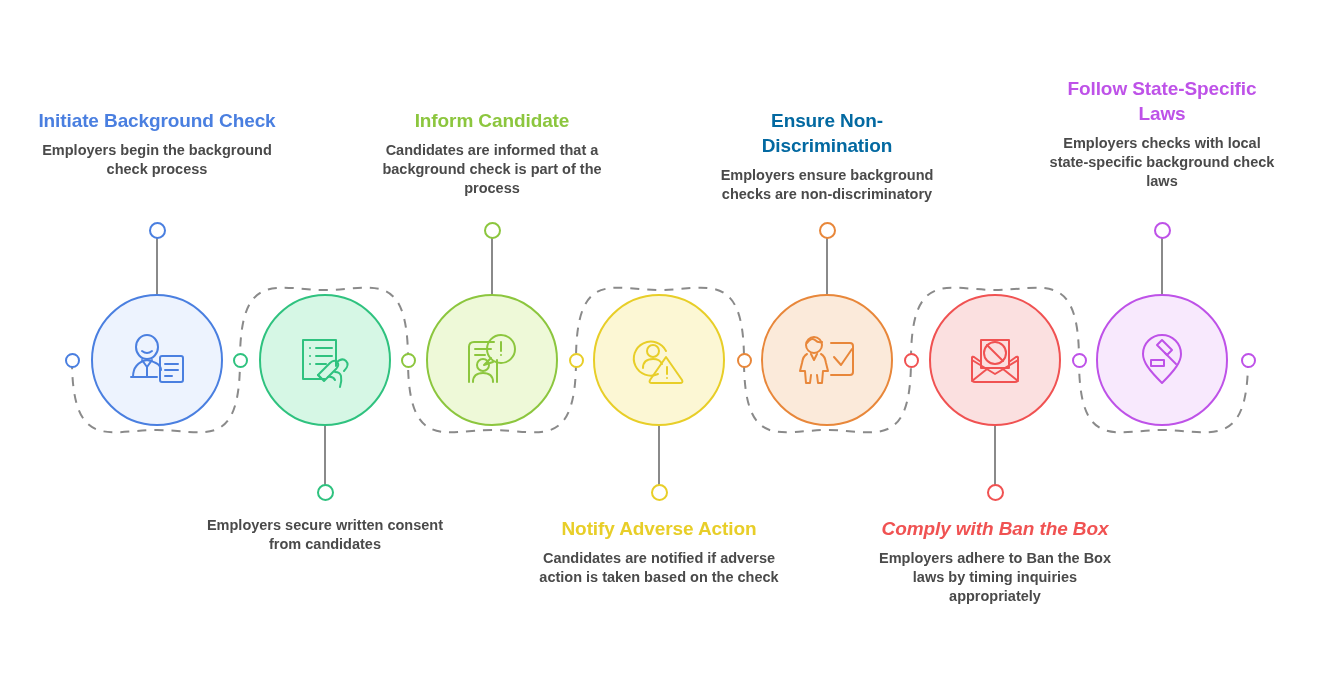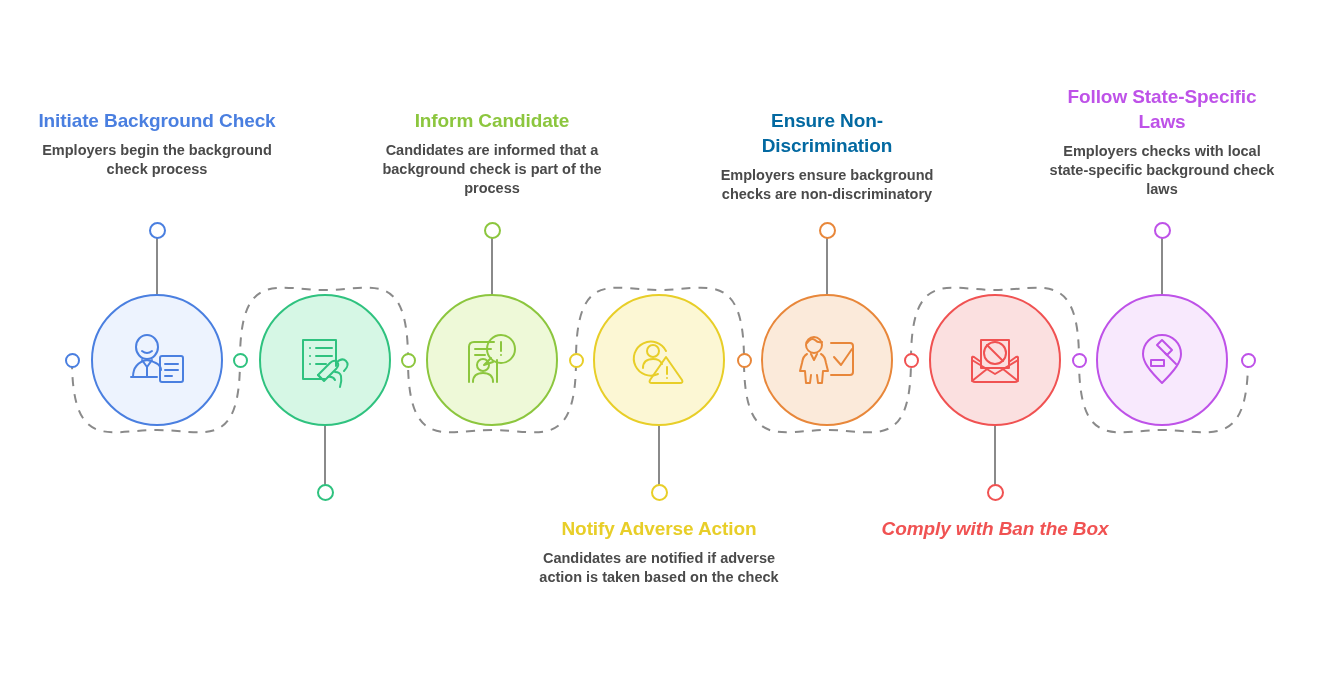--- a/index.html
+++ b/index.html
@@ -267,7 +267,7 @@
       <div class="textblock down" style="left: 995px; top: 516px;">
         <div class="title" style="color: rgb(240, 82, 82); font-style: italic;">Comply with Ban the Box</div>
       </div>
-      <div class="textblock up" style="left: 1162px; top: 84px;">
+      <div class="textblock up" style="left: 1162px; top: 76px;">
         <div class="title" style="color: rgb(190, 82, 232);">Follow State-Specific Laws</div>
         <div class="desc">Employers checks with local state-specific background check laws</div>
       </div>

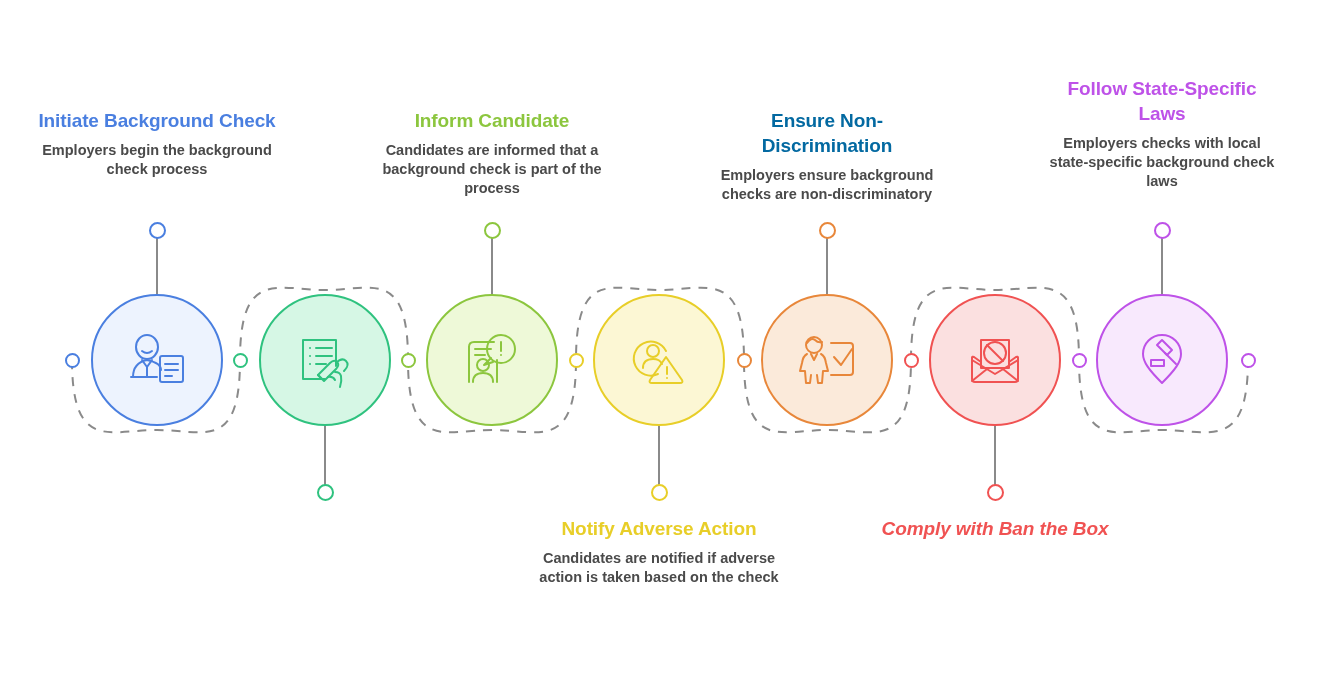--- a/index.html
+++ b/index.html
@@ -251,6 +251,7 @@
         <div class="desc">Employers begin the background check process</div>
       </div>
       <div class="textblock down" style="left: 325px; top: 516px;">
+        <div class="desc">Employers secure written consent from candidates</div>
       </div>
       <div class="textblock up" style="left: 492px; top: 108px;">
         <div class="title" style="color: rgb(140, 198, 62);">Inform Candidate</div>

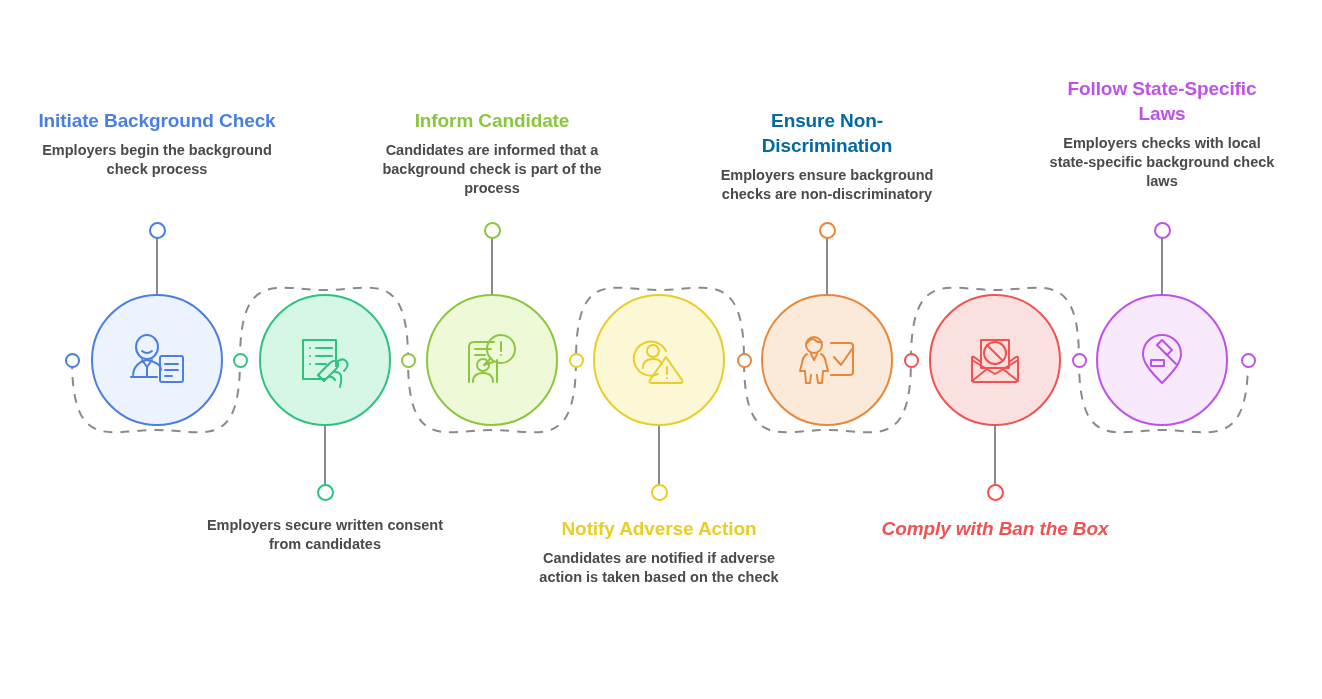--- a/index.html
+++ b/index.html
@@ -267,6 +267,7 @@
       </div>
       <div class="textblock down" style="left: 995px; top: 516px;">
         <div class="title" style="color: rgb(240, 82, 82); font-style: italic;">Comply with Ban the Box</div>
+        <div class="desc">Employers adhere to Ban the Box laws by timing inquiries appropriately</div>
       </div>
       <div class="textblock up" style="left: 1162px; top: 76px;">
         <div class="title" style="color: rgb(190, 82, 232);">Follow State-Specific Laws</div>

